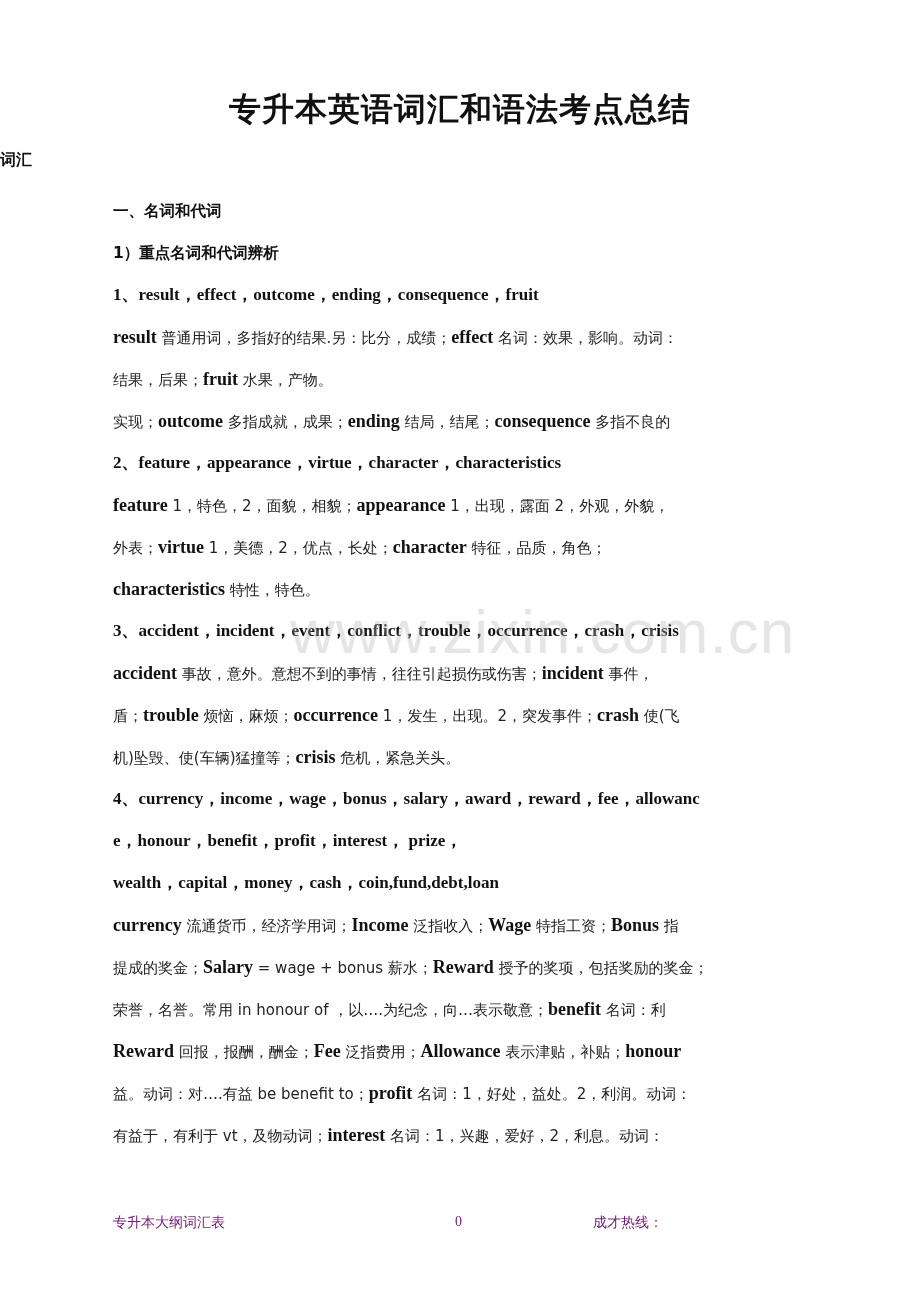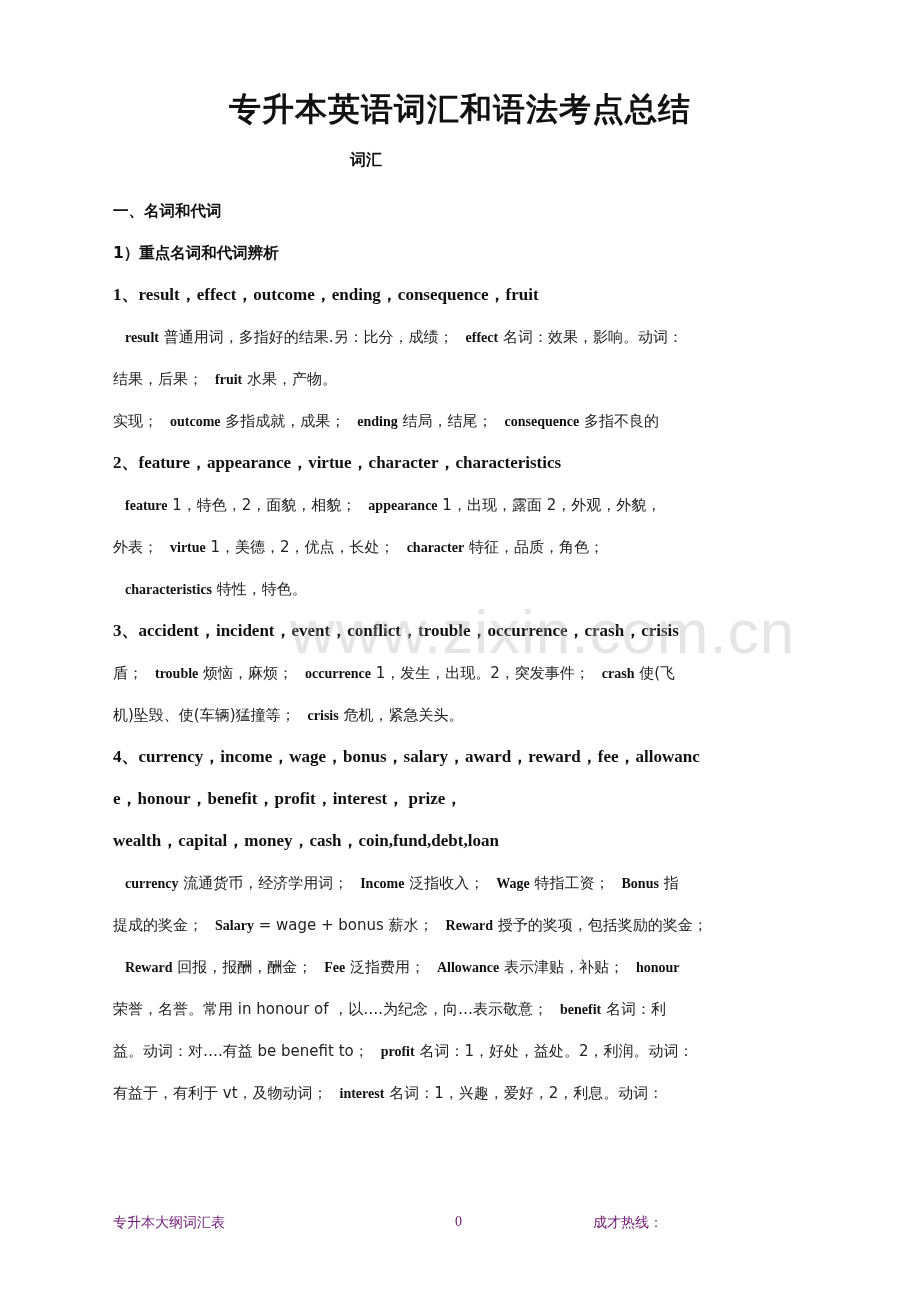--- a/index.html
+++ b/index.html
@@ -9,7 +9,7 @@
   .title { position: absolute; top: 88px; left: 0; width: 920px; text-align: center;
            font-size: 32px; letter-spacing: 1px; font-weight: bold;
            font-family: "DejaVu Sans", "Liberation Sans", sans-serif; }
-  .subtitle { position: absolute; top: 150px; left: 0; width: 732px; text-align: center;
+  .subtitle { position: absolute; top: 150px; left: 0; width: 732px; text-align: left;
               font-size: 16px; font-weight: bold; font-family: "DejaVu Sans", sans-serif; }
   .content { position: absolute; left: 113px; top: 190px; width: 695px; }
   .line { height: 42px; line-height: 42px; font-size: 16px; white-space: nowrap;

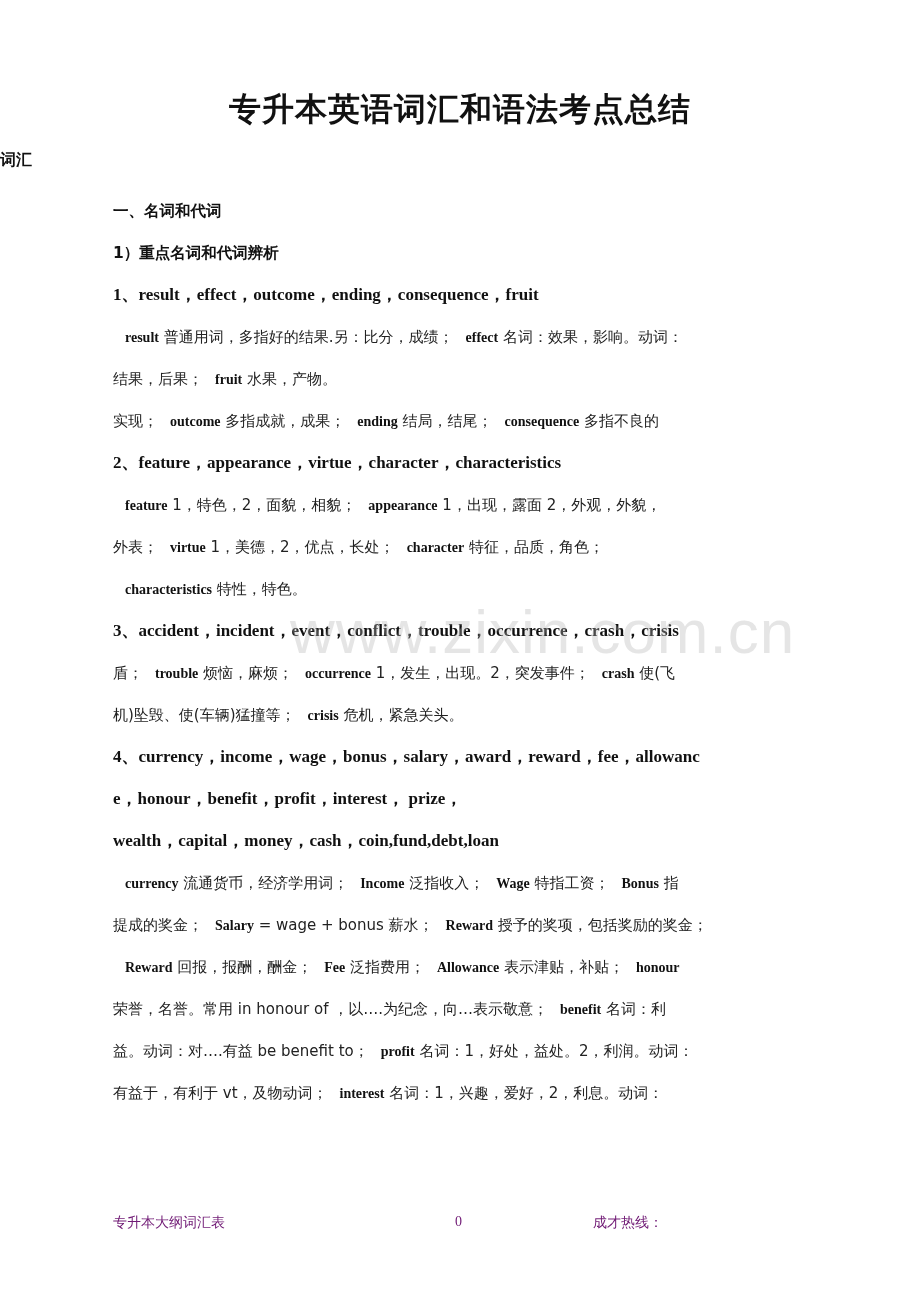--- a/index.html
+++ b/index.html
@@ -16,7 +16,7 @@
           font-family: "Liberation Serif", "DejaVu Serif", serif; }
   .line.h { font-weight: bold; font-family: "DejaVu Sans", sans-serif; font-size: 15.5px; }
   .line.hb { font-weight: bold; font-family: Liberation Serif, serif; font-size: 17px; }
-  .line b { font-family: "Liberation Serif", serif; font-weight: bold; font-size: 14px; margin-left: 12px; }
+  .line b { font-family: "Liberation Serif", serif; font-weight: bold; font-size: 18px; }
   .line .cn { font-family: "DejaVu Sans", sans-serif; font-size: 15px; color: #222; }
   .watermark { position: absolute; left: 290px; top: 596px; font-size: 62px;
                font-family: "Liberation Sans", sans-serif; color: rgba(180,180,180,0.35);

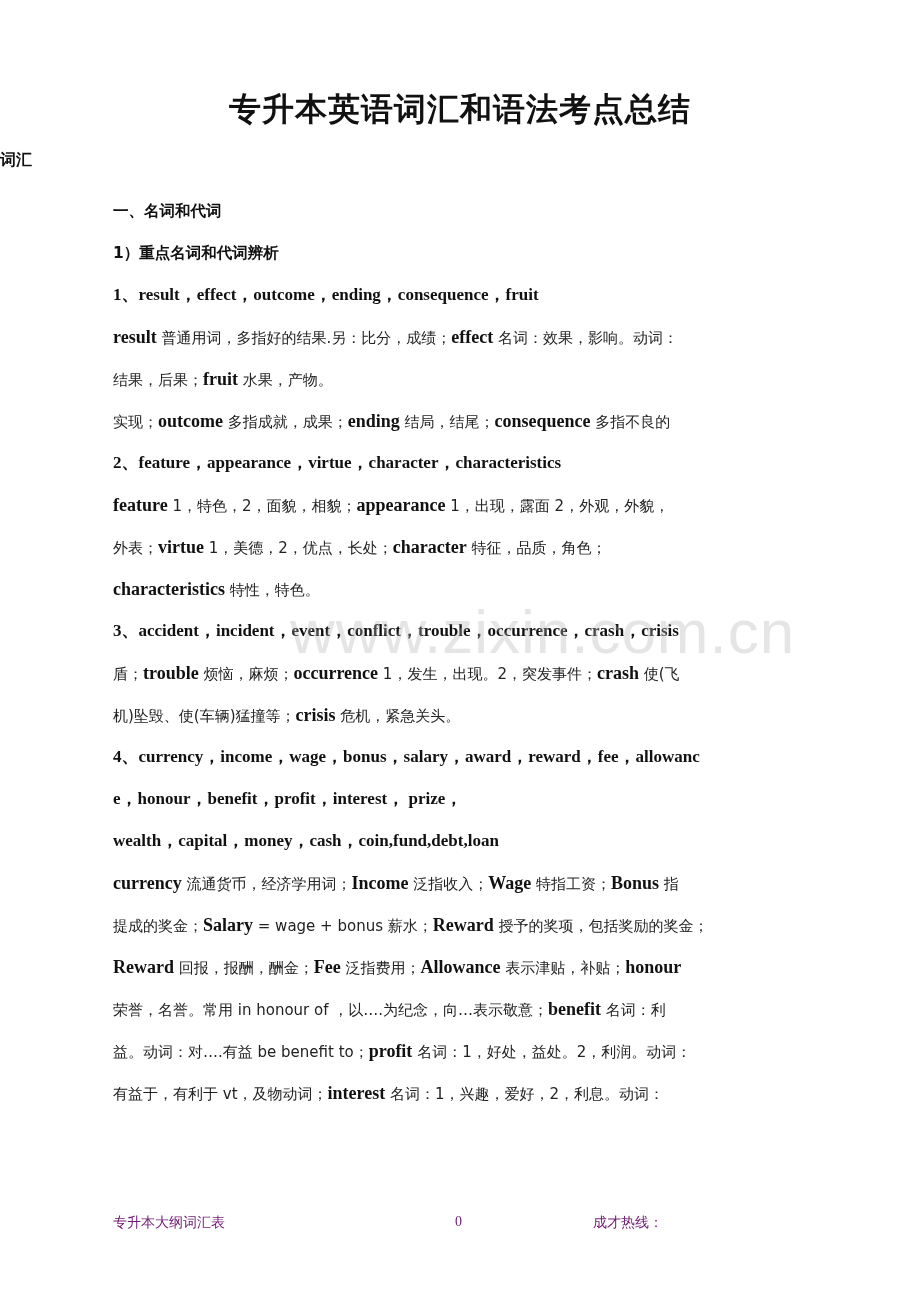--- a/index.html
+++ b/index.html
@@ -47,6 +47,7 @@
         <div class="line"><span class="cn">外表；</span><b>virtue</b><span class="cn"> 1，美德，2，优点，长处；</span><b>character</b><span class="cn"> 特征，品质，角色；</span></div>
         <div class="line"><b>characteristics</b><span class="cn"> 特性，特色。</span></div>
         <div class="line hb">3、accident，incident，event，conflict，trouble，occurrence，crash，crisis</div>
+        <div class="line"><b>accident</b><span class="cn"> 事故，意外。意想不到的事情，往往引起损伤或伤害；</span><b>incident</b><span class="cn">  事件，</span></div>
         <div class="line"><span class="cn">盾；</span><b>trouble</b><span class="cn"> 烦恼，麻烦；</span><b>occurrence</b><span class="cn"> 1，发生，出现。2，突发事件；</span><b>crash</b><span class="cn"> 使(飞</span></div>
         <div class="line"><span class="cn">机)坠毁、使(车辆)猛撞等；</span><b>crisis</b><span class="cn"> 危机，紧急关头。</span></div>
         <div class="line hb">4、currency，income，wage，bonus，salary，award，reward，fee，allowanc</div>

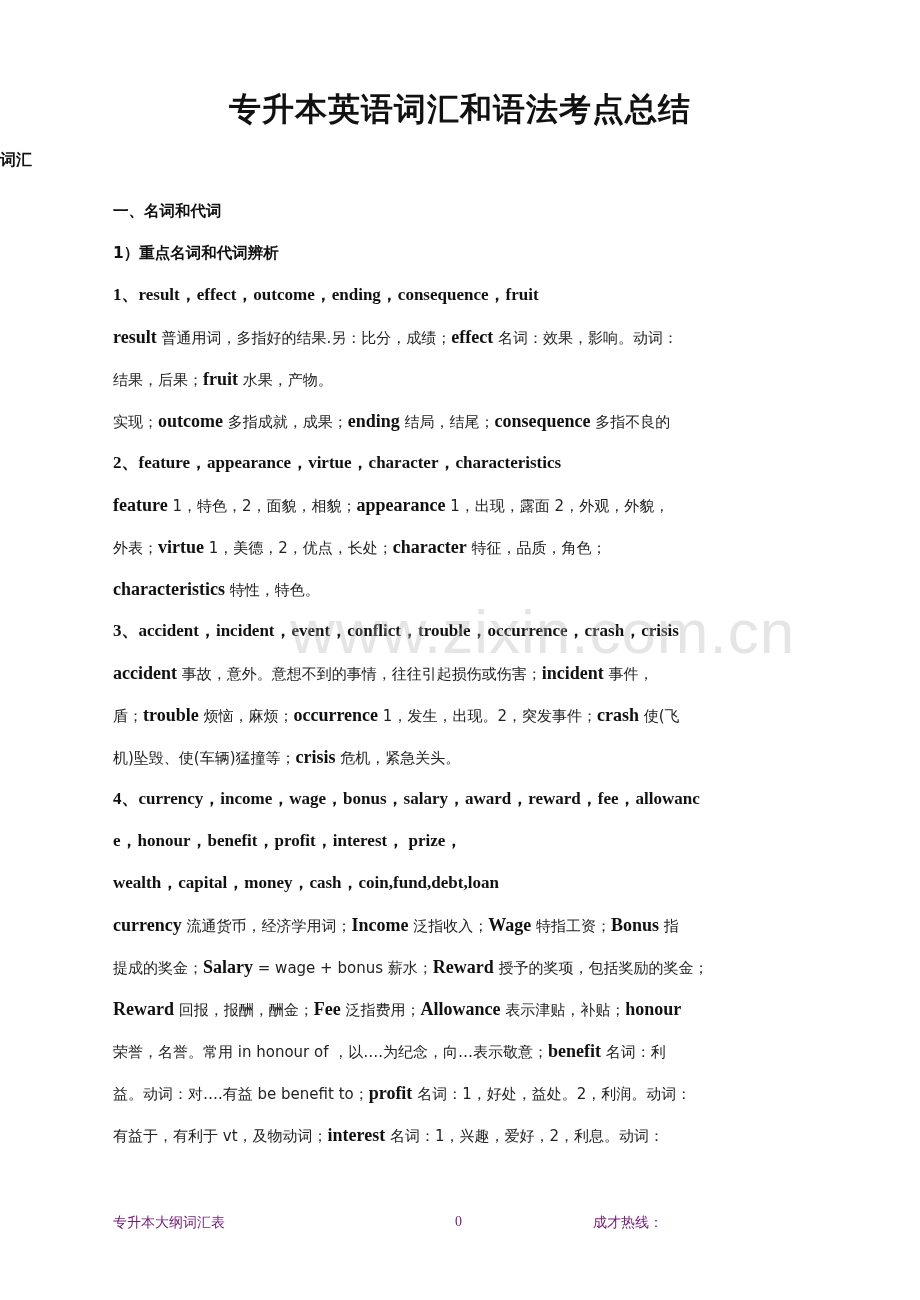--- a/index.html
+++ b/index.html
@@ -55,8 +55,8 @@
         <div class="line hb">wealth，capital，money，cash，coin,fund,debt,loan</div>
         <div class="line"><b>currency</b><span class="cn"> 流通货币，经济学用词；</span><b>Income</b><span class="cn"> 泛指收入；</span><b>Wage</b><span class="cn"> 特指工资；</span><b>Bonus</b><span class="cn"> 指</span></div>
         <div class="line"><span class="cn">提成的奖金；</span><b>Salary</b><span class="cn"> = wage + bonus  薪水；</span><b>Reward</b><span class="cn"> 授予的奖项，包括奖励的奖金；</span></div>
+        <div class="line"><span class="cn">荣誉，名誉。常用  in honour of ，以….为纪念，向…表示敬意；</span><b>benefit</b><span class="cn"> 名词：利</span></div>
         <div class="line"><b>Reward</b><span class="cn"> 回报，报酬，酬金；</span><b>Fee</b><span class="cn"> 泛指费用；</span><b>Allowance</b><span class="cn"> 表示津贴，补贴；</span><b>honour</b></div>
-        <div class="line"><span class="cn">荣誉，名誉。常用  in honour of ，以….为纪念，向…表示敬意；</span><b>benefit</b><span class="cn"> 名词：利</span></div>
         <div class="line"><span class="cn">益。动词：对….有益  be benefit to；</span><b>profit</b><span class="cn"> 名词：1，好处，益处。2，利润。动词：</span></div>
         <div class="line"><span class="cn">有益于，有利于  vt，及物动词；</span><b>interest</b><span class="cn"> 名词：1，兴趣，爱好，2，利息。动词：</span></div>
       </div>

